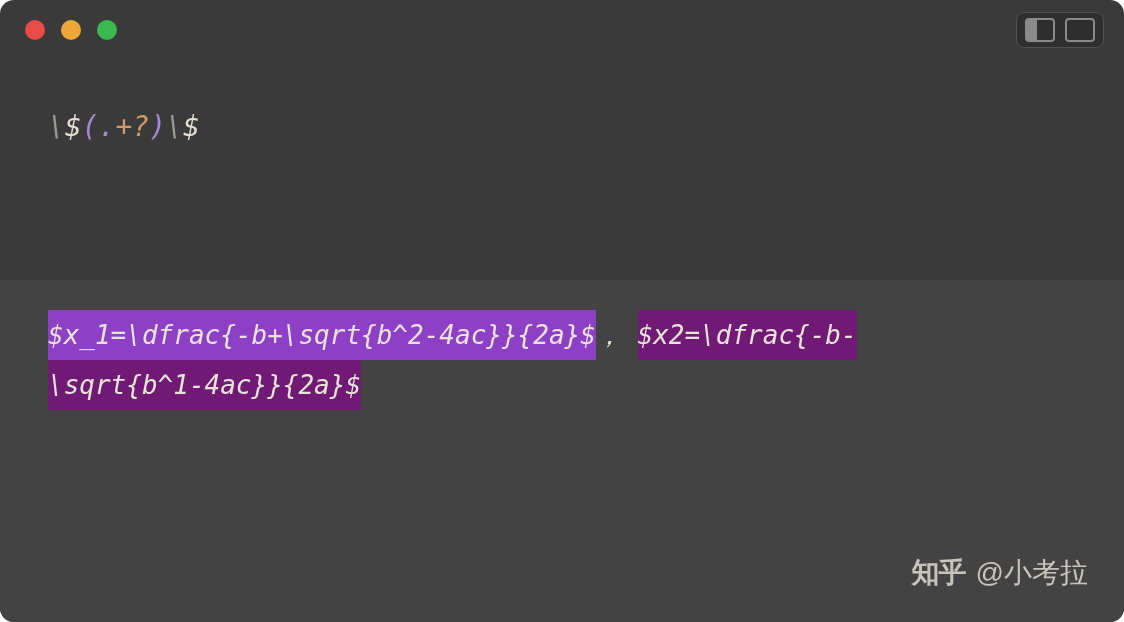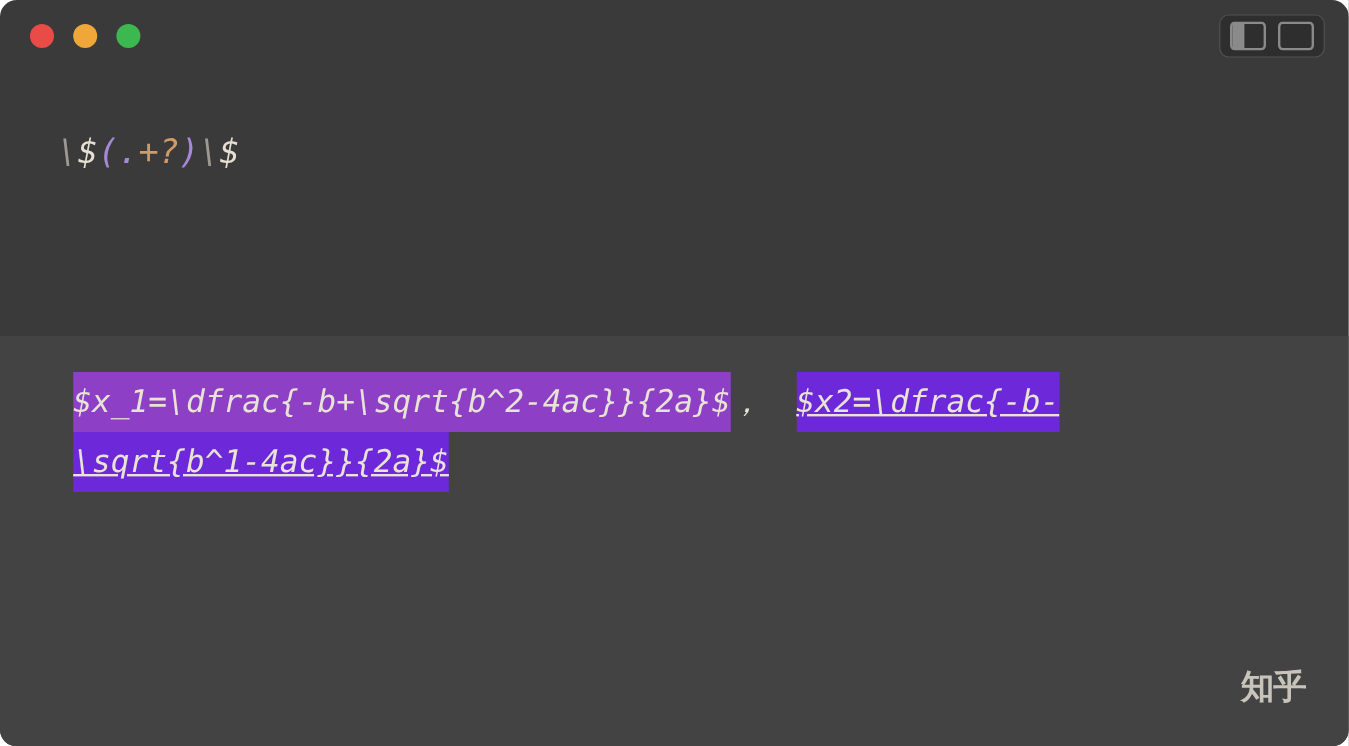--- a/index.html
+++ b/index.html
@@ -86,7 +86,6 @@
     .match {
       display: inline;
       padding: 10px 0;
-      margin-left: 13px;
     }
     .match-purple {
       background: #8d3fc6;

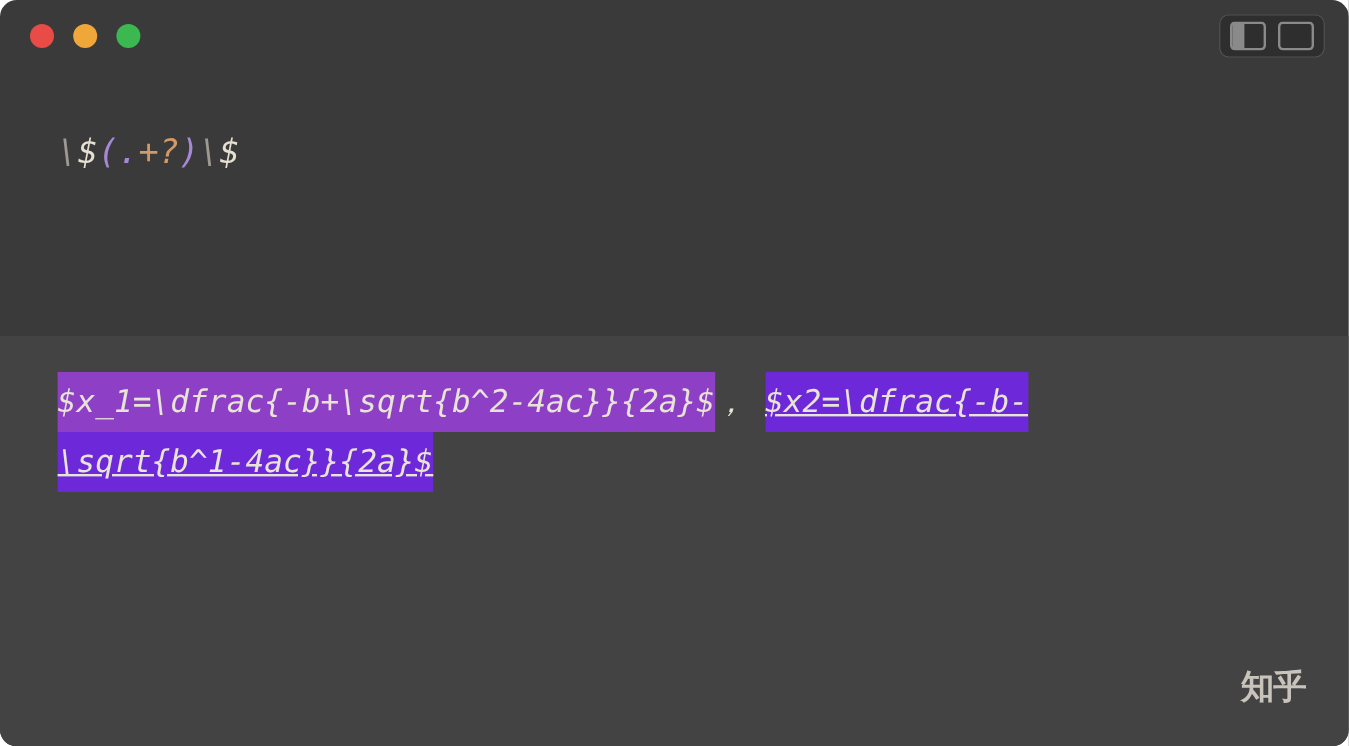--- a/index.html
+++ b/index.html
@@ -91,8 +91,7 @@
       background: #8d3fc6;
     }
     .match-blue {
-      background: #6d28d9;
-      text-decoration: underline;
+      background: #701a75;
     }
     .separator {
       color: #e8e3d7;

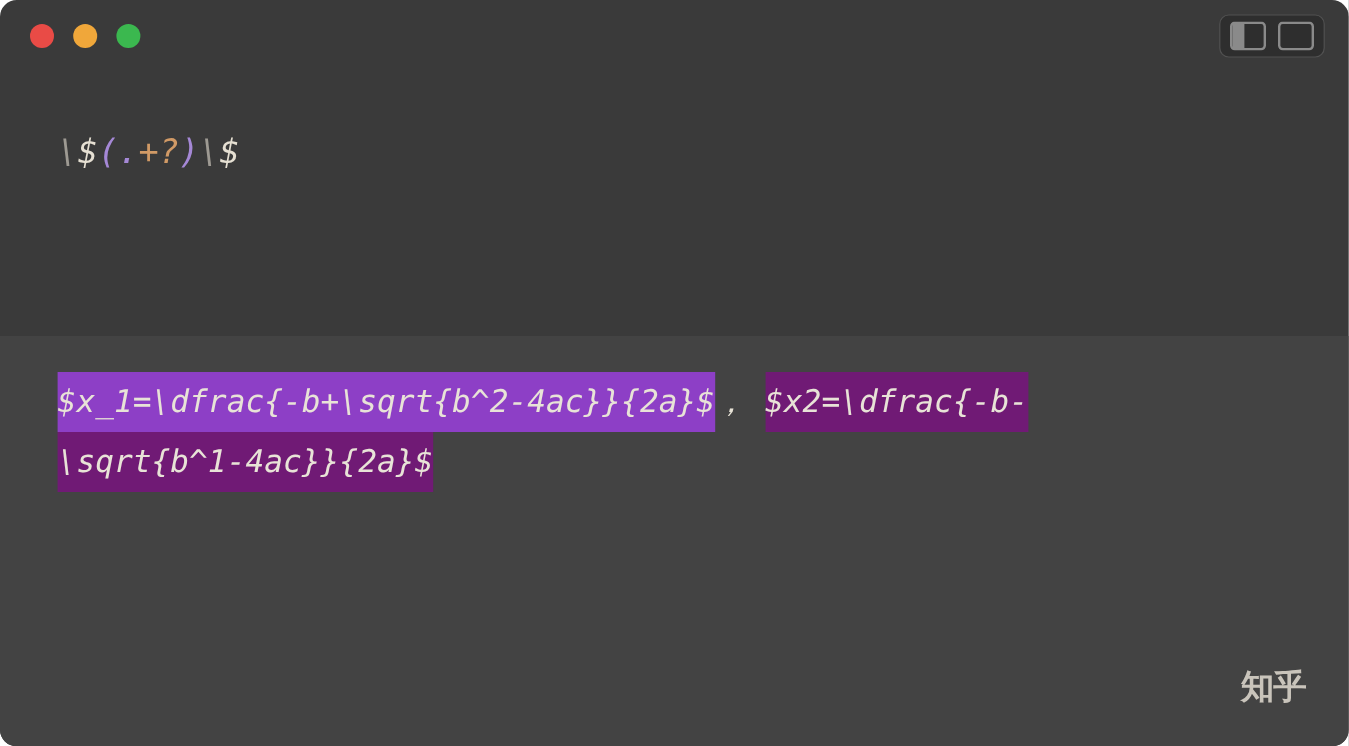--- a/index.html
+++ b/index.html
@@ -149,6 +149,7 @@
 
     <div class="watermark">
       <span class="watermark-logo">知乎</span>
+      <span>@小考拉</span>
     </div>
   </div>
 </div>

